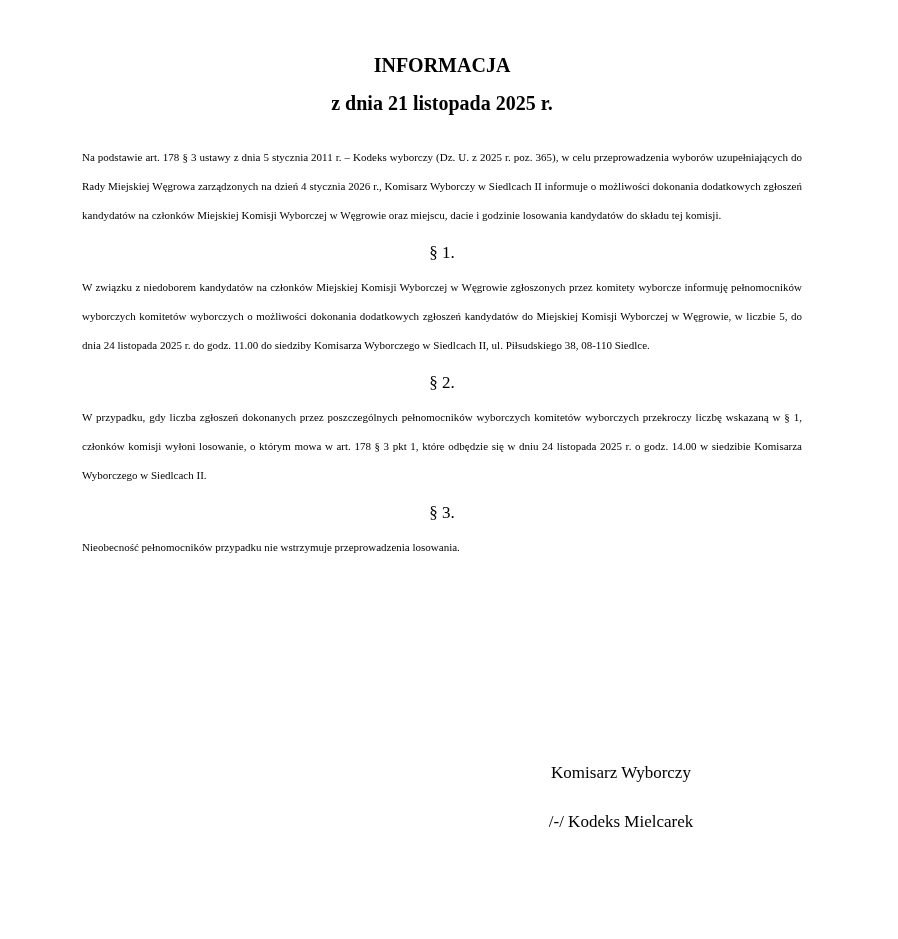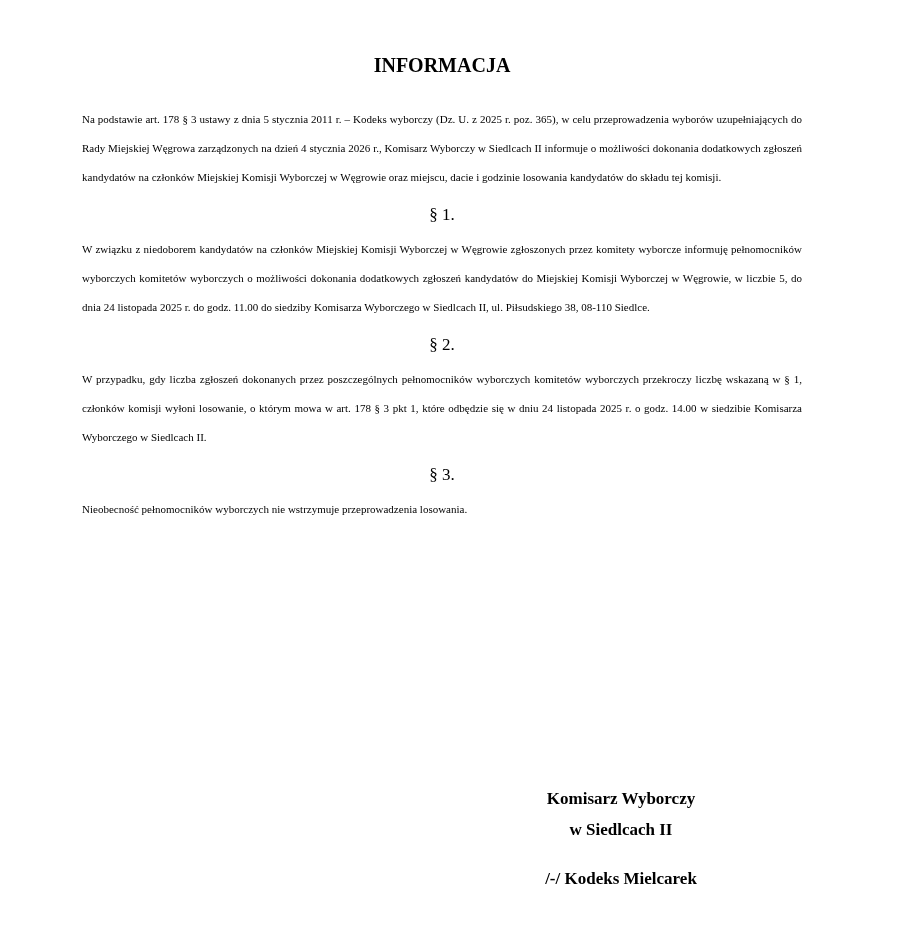--- a/index.html
+++ b/index.html
@@ -67,6 +67,7 @@
 
   <div class="title-block">
     <p class="title-line">INFORMACJA</p>
+    <p class="title-line">z dnia 21 listopada 2025 r.</p>
   </div>
 
   <p class="body-par intro-par">Na podstawie art. 178 § 3 ustawy z dnia 5 stycznia 2011 r. – Kodeks wyborczy (Dz. U. z 2025 r. poz. 365), w celu przeprowadzenia wyborów uzupełniających do Rady Miejskiej Węgrowa zarządzonych na dzień 4 stycznia 2026 r., Komisarz Wyborczy w Siedlcach II informuje o możliwości dokonania dodatkowych zgłoszeń kandydatów na członków Miejskiej Komisji Wyborczej w Węgrowie oraz miejscu, dacie i godzinie losowania kandydatów do składu tej komisji.</p>

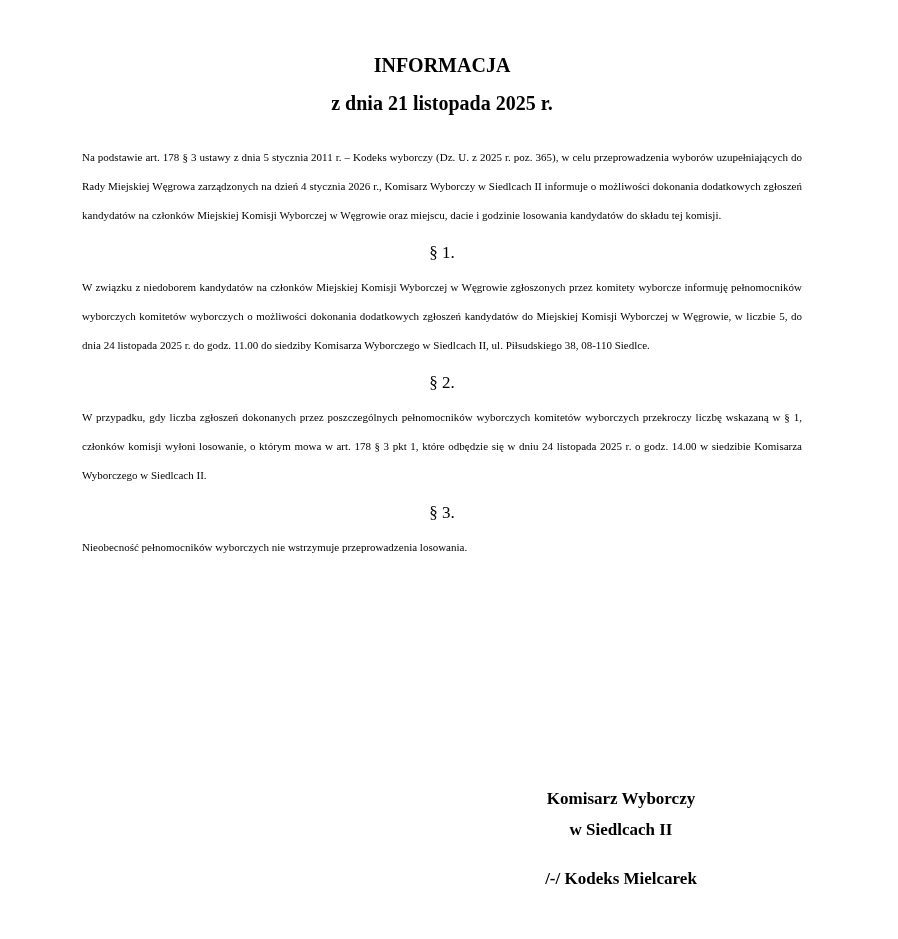--- a/index.html
+++ b/index.html
@@ -79,7 +79,7 @@
   <p class="body-par">W przypadku, gdy liczba zgłoszeń dokonanych przez poszczególnych pełnomocników wyborczych komitetów wyborczych przekroczy liczbę wskazaną w § 1, członków komisji wyłoni losowanie, o którym mowa w art. 178 § 3 pkt 1, które odbędzie się w dniu 24 listopada 2025 r. o godz. 14.00 w siedzibie Komisarza Wyborczego w Siedlcach II.</p>
 
   <p class="section-heading">§ 3.</p>
-  <p class="body-par">Nieobecność pełnomocników wyborczych nie wstrzymuje przeprowadzenia losowania.</p>
+  <p class="body-par">Nieobecność pełnomocników przypadku nie wstrzymuje przeprowadzenia losowania.</p>
 
   <div class="signature-block">
     <p class="signature-line">Komisarz Wyborczy</p>

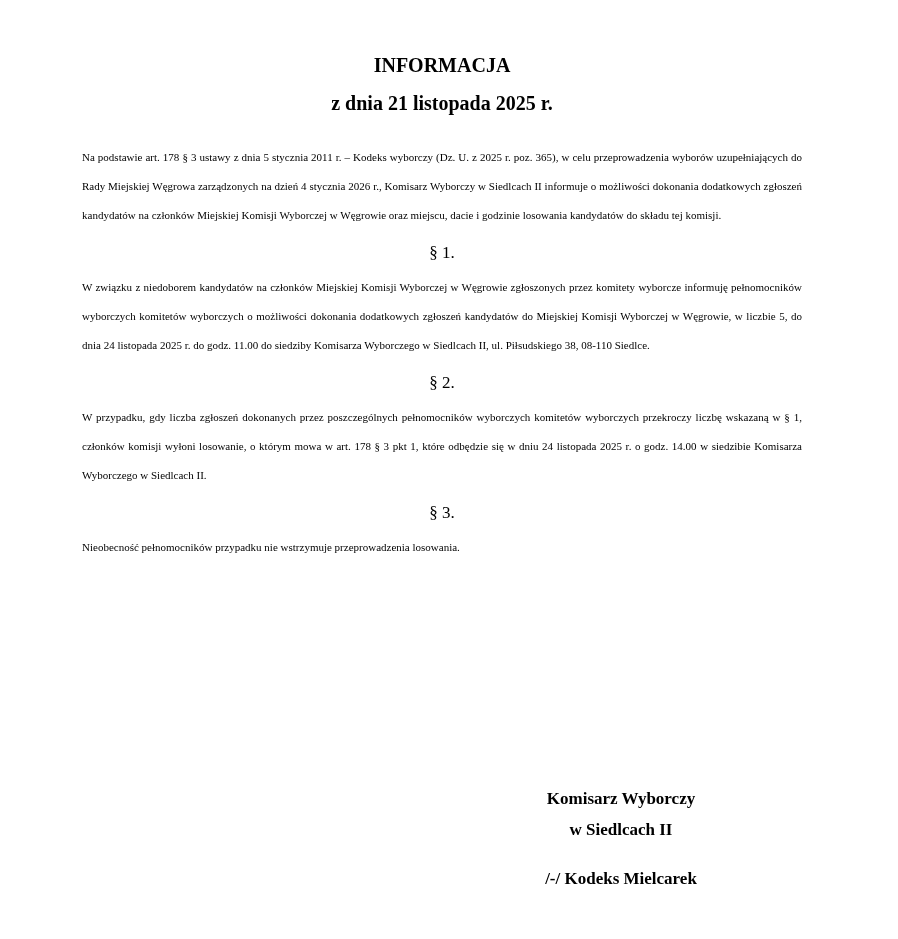--- a/index.html
+++ b/index.html
@@ -46,10 +46,10 @@
   .signature-block {
     position: absolute;
     left: 490px;
-    top: 783px;
+    top: 757px;
     width: 262px;
     text-align: center;
-    font-weight: bold;
+    font-weight: normal;
     font-size: 17px;
     line-height: 31px;
   }

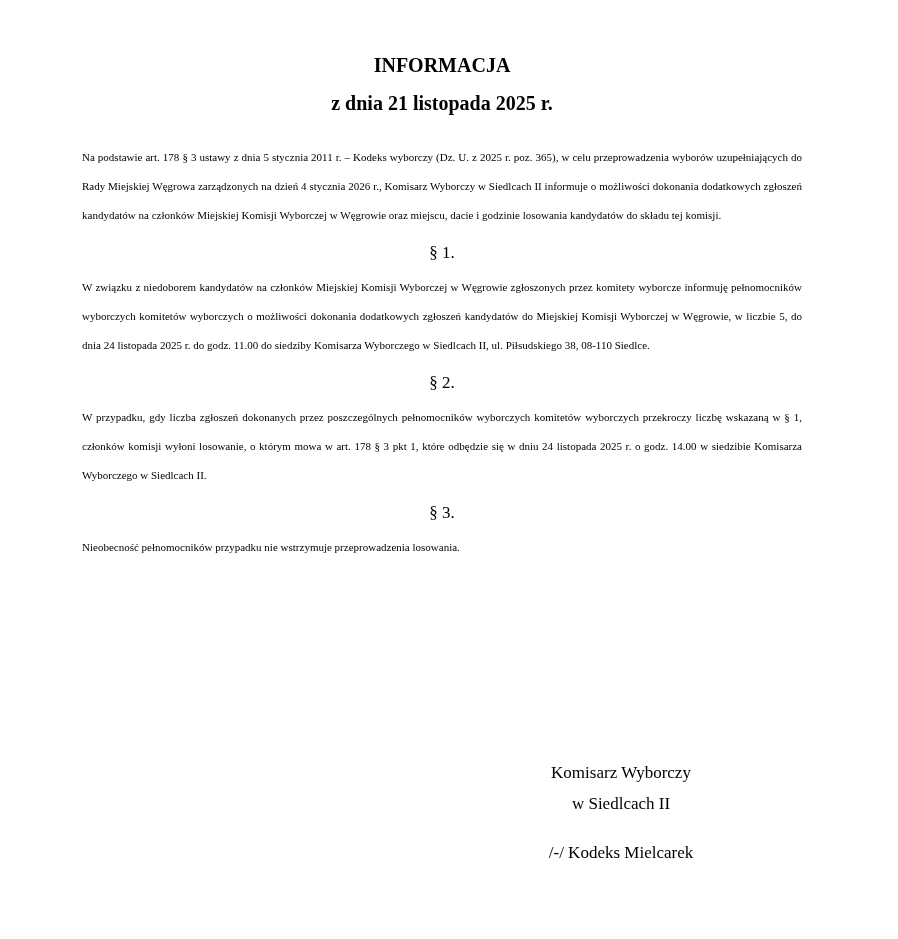--- a/index.html
+++ b/index.html
@@ -83,7 +83,6 @@
 
   <div class="signature-block">
     <p class="signature-line">Komisarz Wyborczy</p>
-    <p class="signature-line">w Siedlcach II</p>
     <p class="signature-line signed-name">/-/ Kodeks Mielcarek</p>
   </div>
 

